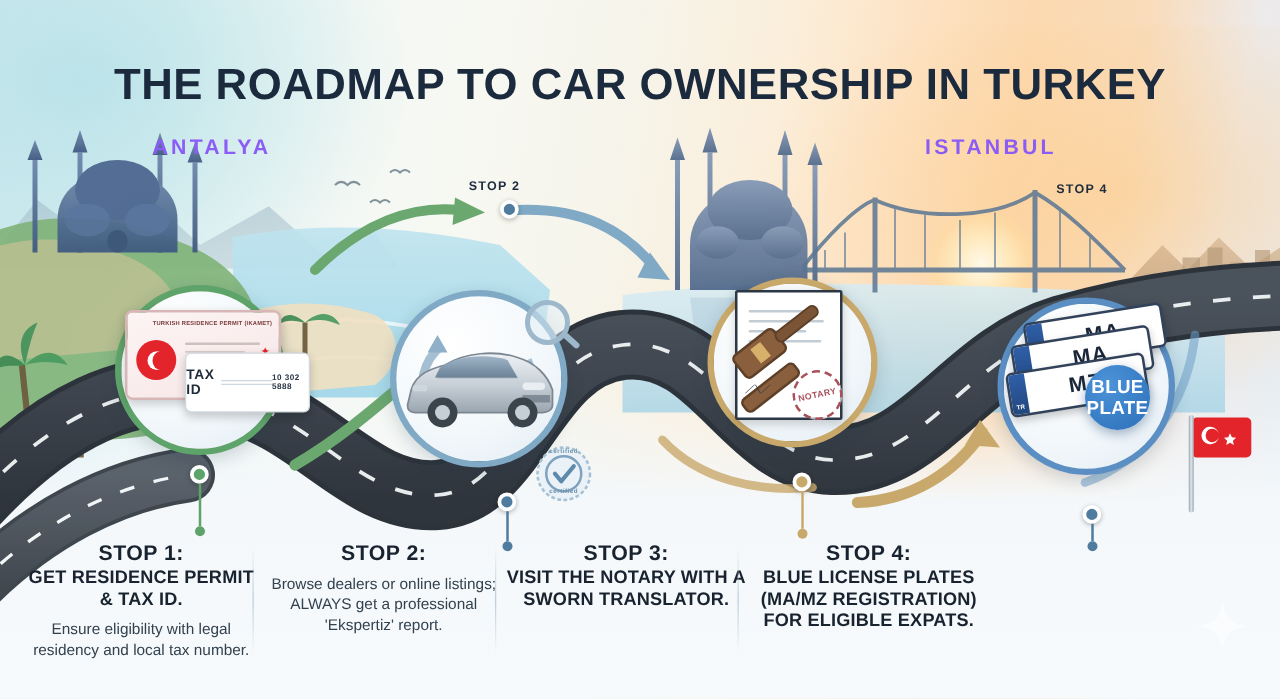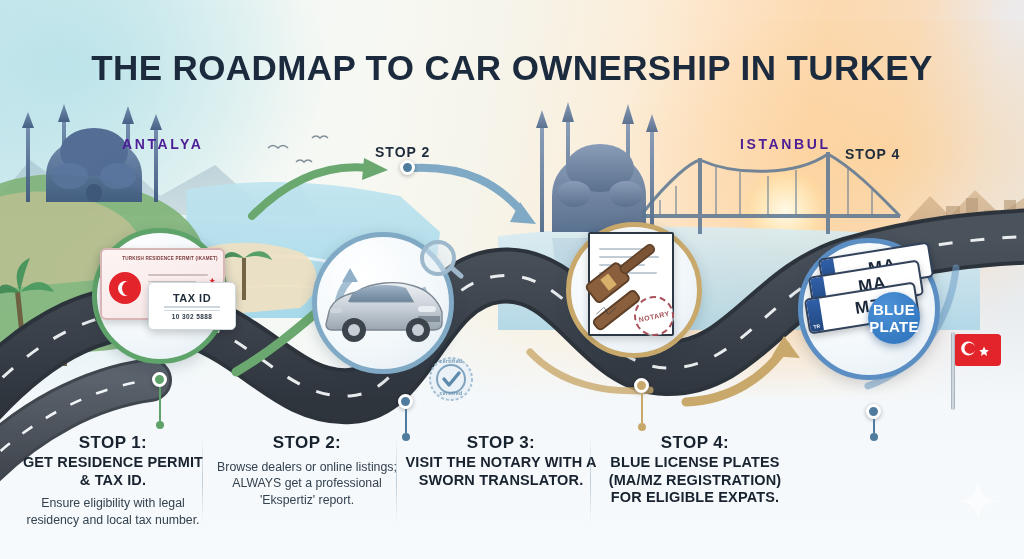--- a/index.html
+++ b/index.html
@@ -55,9 +55,8 @@
 
   
   .city-label {
-    position:absolute; font-size:14px; font-weight:bold; letter-spacing:2.6px;
-    color:#4c1d95;
-    margin-top:28px;
+    position:absolute; font-size:17px; font-weight:bold; letter-spacing:2.6px;
+    color:#8b5cf6;
   }
   .city-antalya { left:122px; top:108px; }
   .city-istanbul { left:740px; top:108px; }

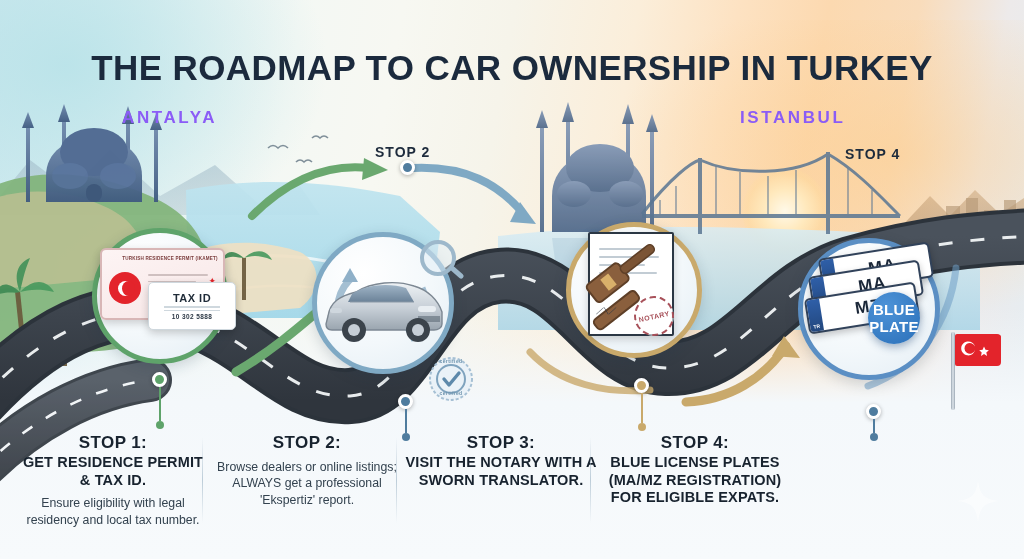--- a/index.html
+++ b/index.html
@@ -62,7 +62,7 @@
   .city-istanbul { left:740px; top:108px; }
 
   .stop-top-label {
-    position:absolute; font-size:14px; font-weight:bold; letter-spacing:1px; color:#1d2b3c;
+    position:absolute; font-size:10px; font-weight:bold; letter-spacing:1px; color:#1d2b3c;
   }
   .stop2-top { left:375px; top:144px; }
   .stop4-top { left:845px; top:146px; }

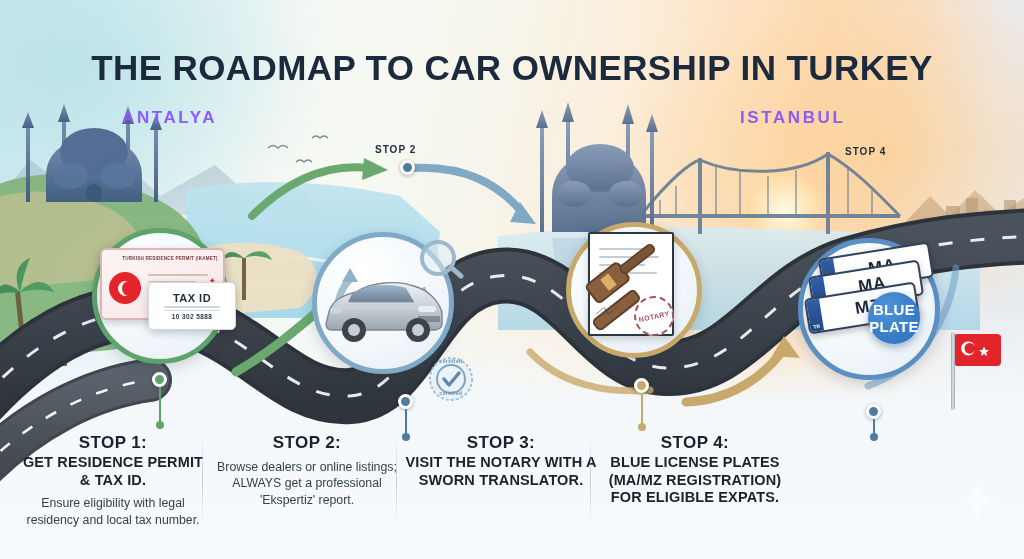--- a/index.html
+++ b/index.html
@@ -119,10 +119,10 @@
   .permit-lines i:nth-child(4){ width:70%; }
 
   .taxcard {
-    position:absolute; left:148px; top:282px; width:88px; height:48px;
+    position:absolute; left:148px; top:282px; width:100px; height:48px;
     background:#fff; border:1.5px solid #cfd8de; border-radius:5px;
     box-shadow:0 3px 8px rgba(0,0,0,.2);
-    display:flex; flex-direction:column; align-items:center; justify-content:center; gap:0;
+    display:flex; flex-direction:row; align-items:center; justify-content:center; gap:0;
   }
   .taxcard-label { font-size:11px; font-weight:bold; color:#1f2b38; letter-spacing:.5px; }
   .taxcard-rules { width:56px; }

